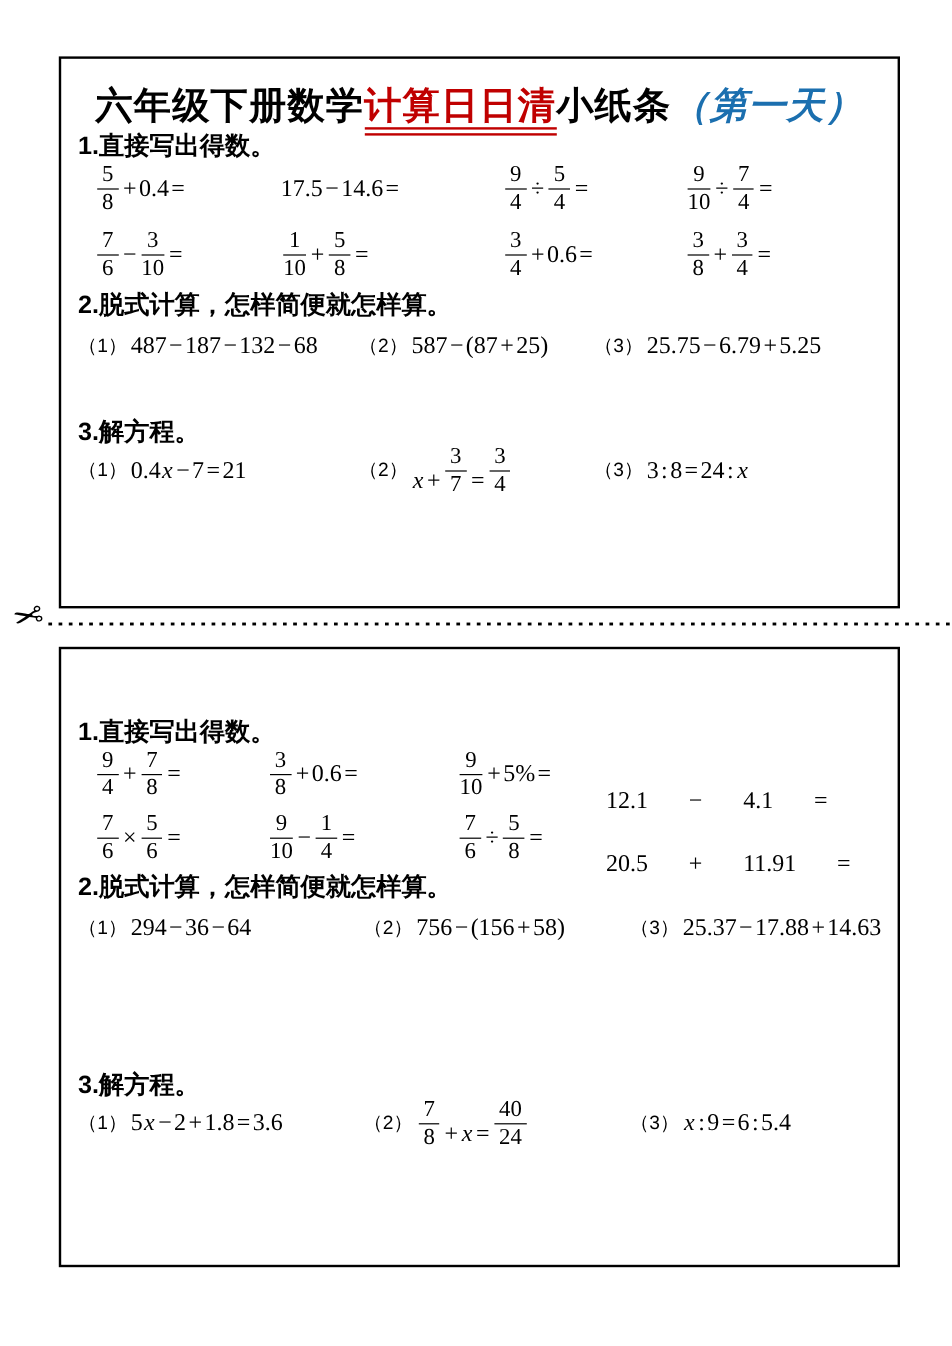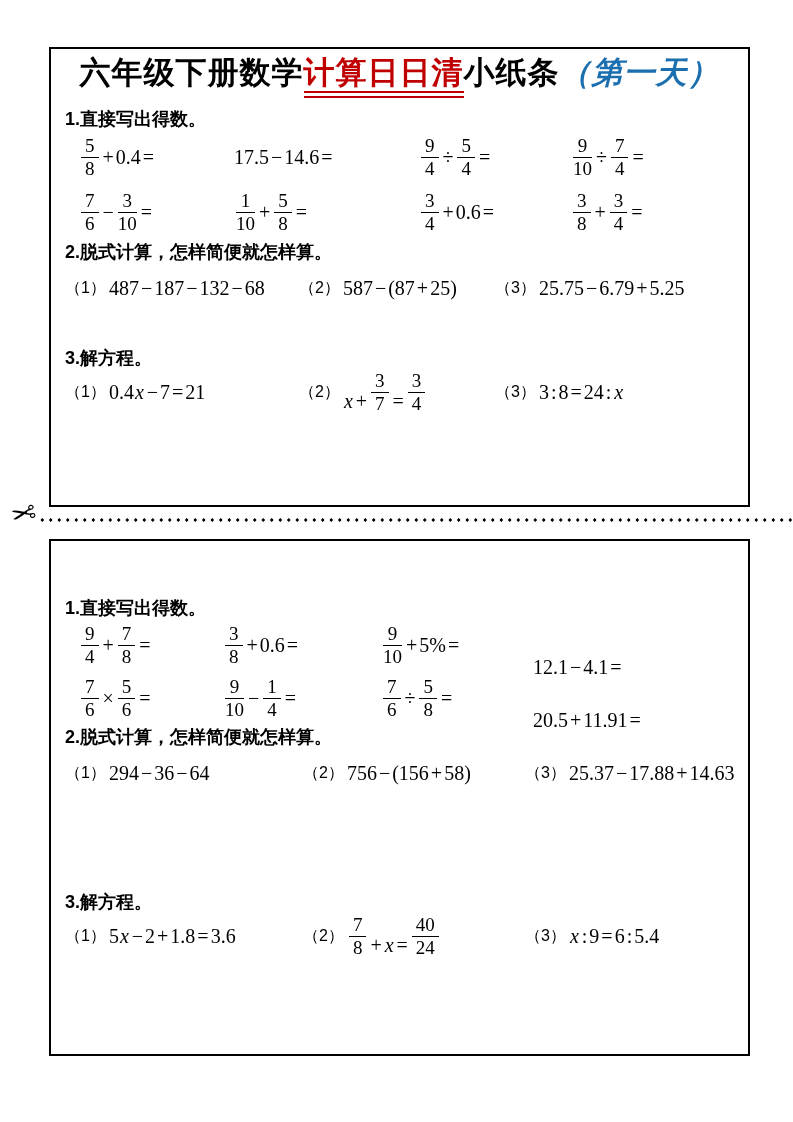--- a/index.html
+++ b/index.html
@@ -15,7 +15,7 @@
   .sheet2 { top: 539px; height: 517px; }
 
   .title {
-    margin: 3px 0 0 0; text-align: center;
+    margin: 18px 0 0 0; text-align: center;
     font-size: 31px; font-weight: 800; letter-spacing: 1px;
     font-family: "Liberation Sans", sans-serif; white-space: nowrap;
   }

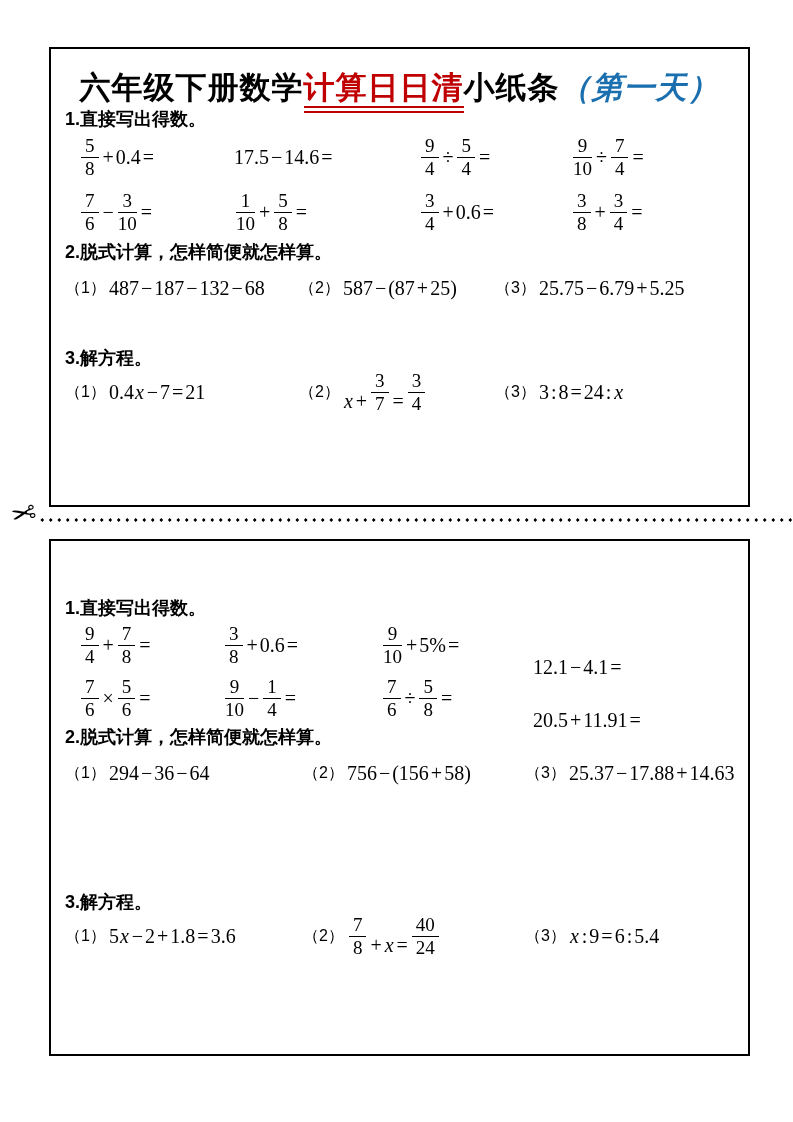--- a/index.html
+++ b/index.html
@@ -32,7 +32,7 @@
 
   .heading {
     position: absolute; left: 14px;
-    font-size: 18px; font-weight: 700; white-space: nowrap;
+    font-size: 21px; font-weight: 700; white-space: nowrap;
   }
   .sheet1 .h-s1 { top: 58px; }
   .sheet1 .qr1  { top: 82px; }

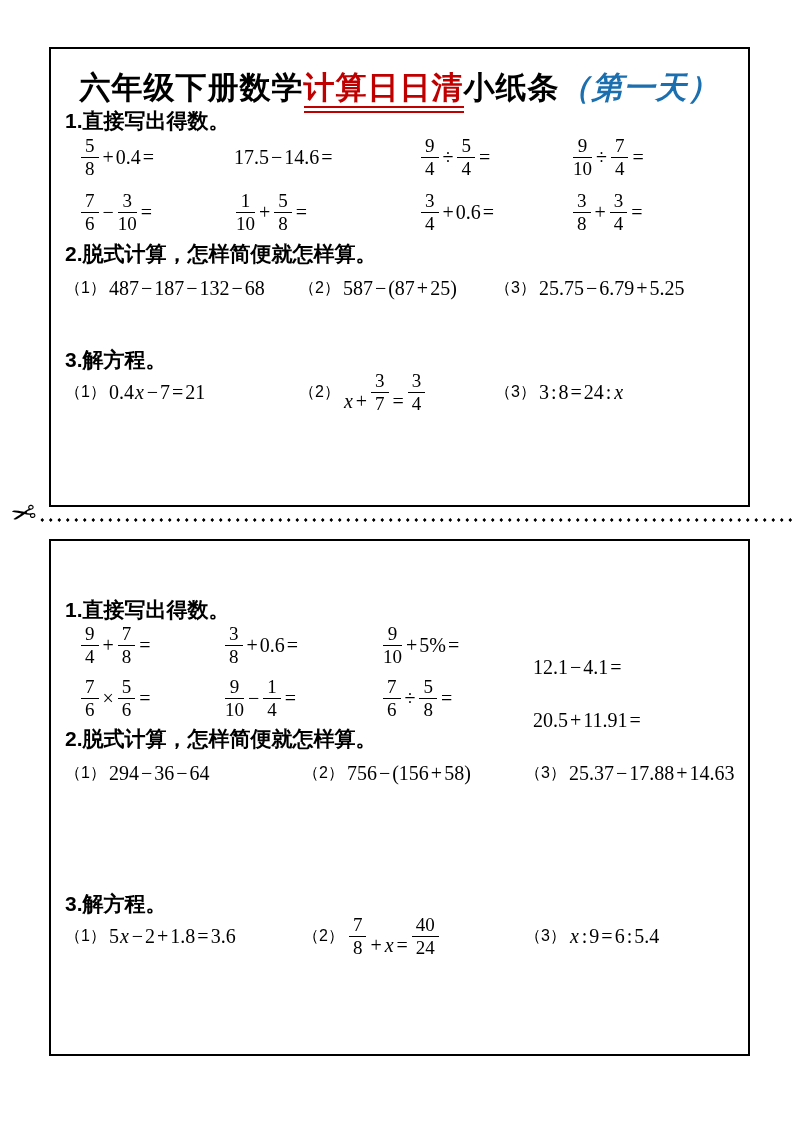--- a/index.html
+++ b/index.html
@@ -64,7 +64,7 @@
   .sheet2 .qcell.c1 { left: 28px; }
   .sheet2 .qcell.c2 { left: 172px; }
   .sheet2 .qcell.c3 { left: 330px; }
-  .sheet2 .qcell.c4 { left: 482px; margin-top: 22px; }
+  .sheet2 .qcell.c4 { left: 454px; margin-top: 22px; gap: 32px; }
 
   .pitem {
     position: absolute; top: 0; height: 52px;

